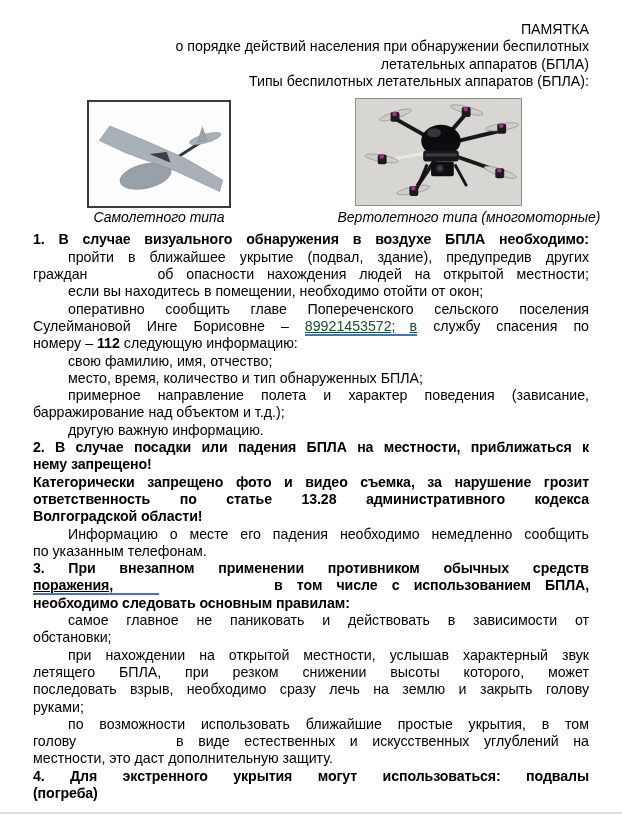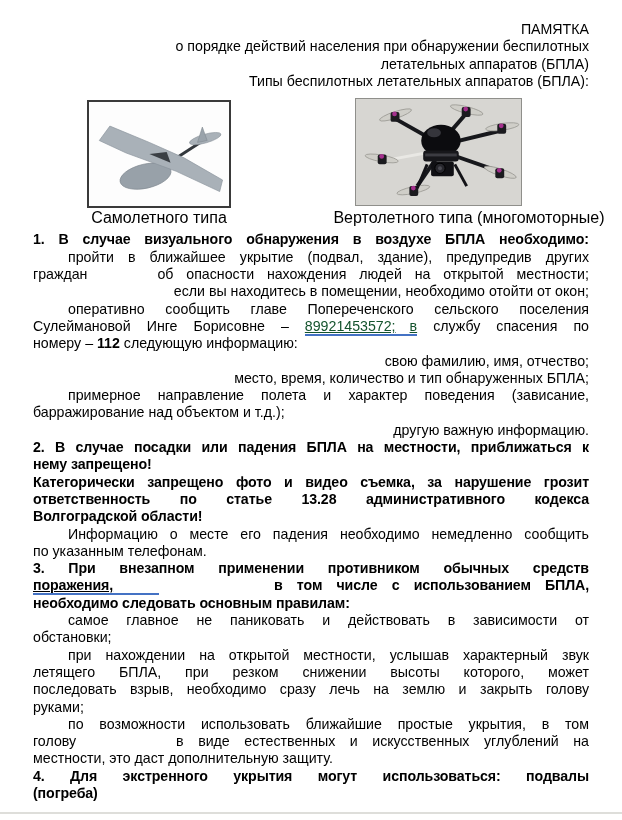--- a/index.html
+++ b/index.html
@@ -32,7 +32,7 @@
   .img-frame svg { display:block; width:100%; height:100%; }
 
   .captions-row { position:relative; height:17.3px; }
-  .caption { position:absolute; top:0; font-size:16px; line-height:17.3px; text-align:center; }
+  .caption { position:absolute; top:0; font-size:14px; line-height:17.3px; text-align:center;font-style:italic; }
   .cap-left  { left:54px;  width:144px; }
   .cap-right { left:276px; width:320px; }
 

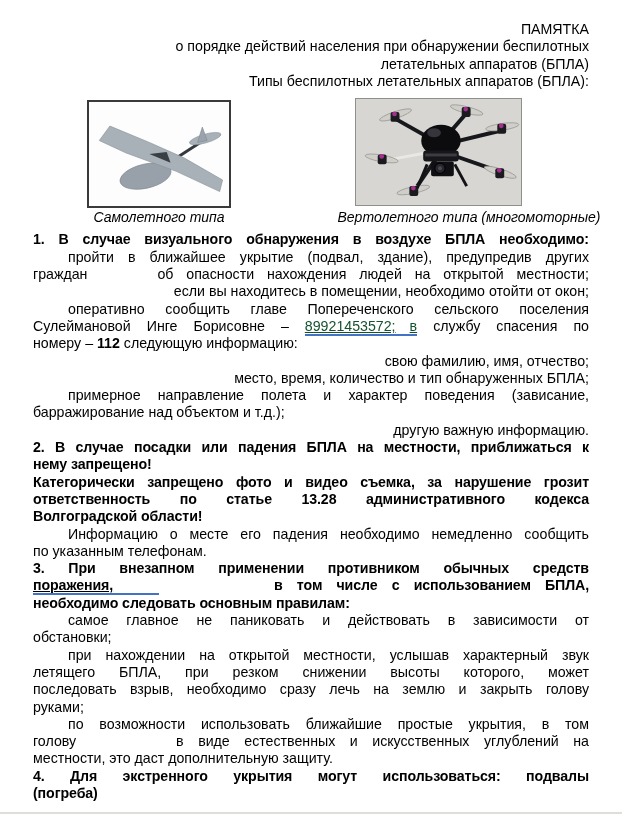--- a/index.html
+++ b/index.html
@@ -41,7 +41,7 @@
   .line { font-size:14.2px; line-height:17.3px; text-align:left; }
   .j { text-align:justify; text-align-last:justify; -moz-text-align-last:justify; }
   .b { font-weight:bold; letter-spacing:-0.1px; }
-  .ind { padding-left:35px;text-align:right; }
+  .ind { padding-left:35px; }
 
   .spacer { display:inline-block; height:1px; }
   .gA { width:70px; }   

